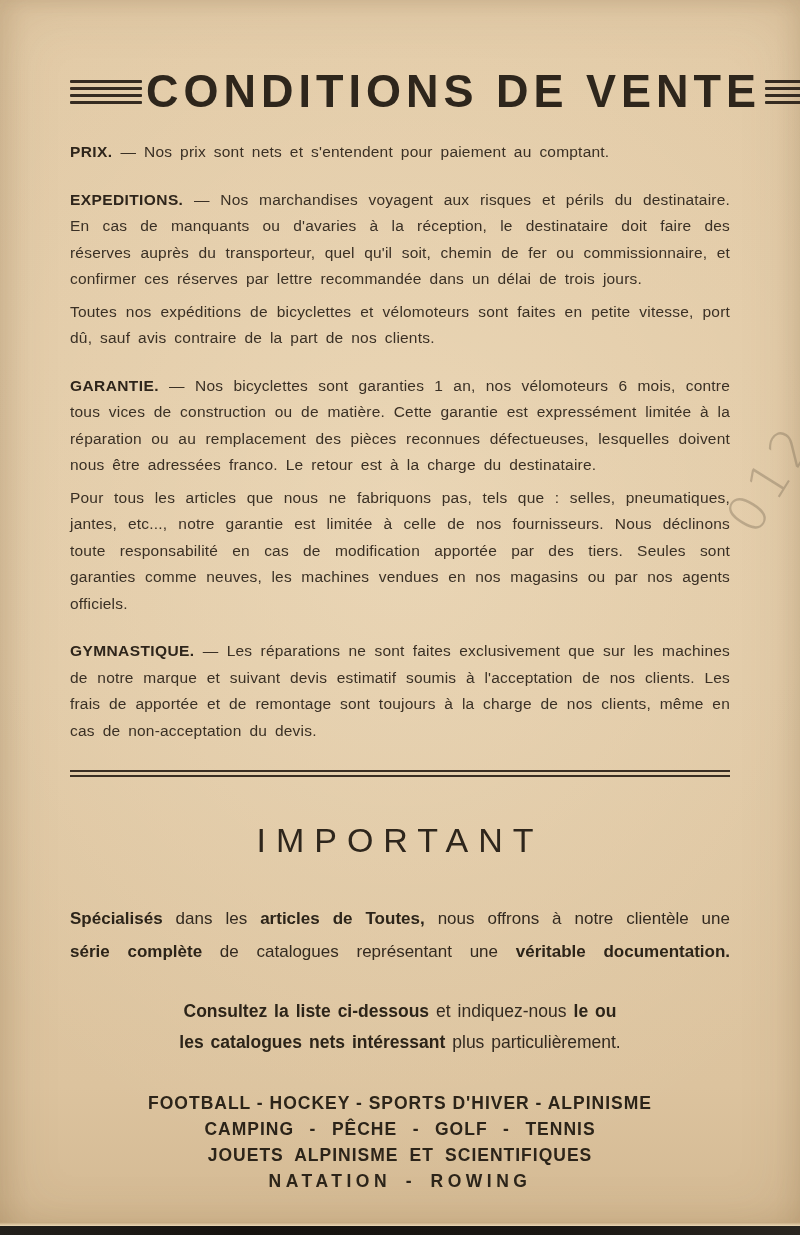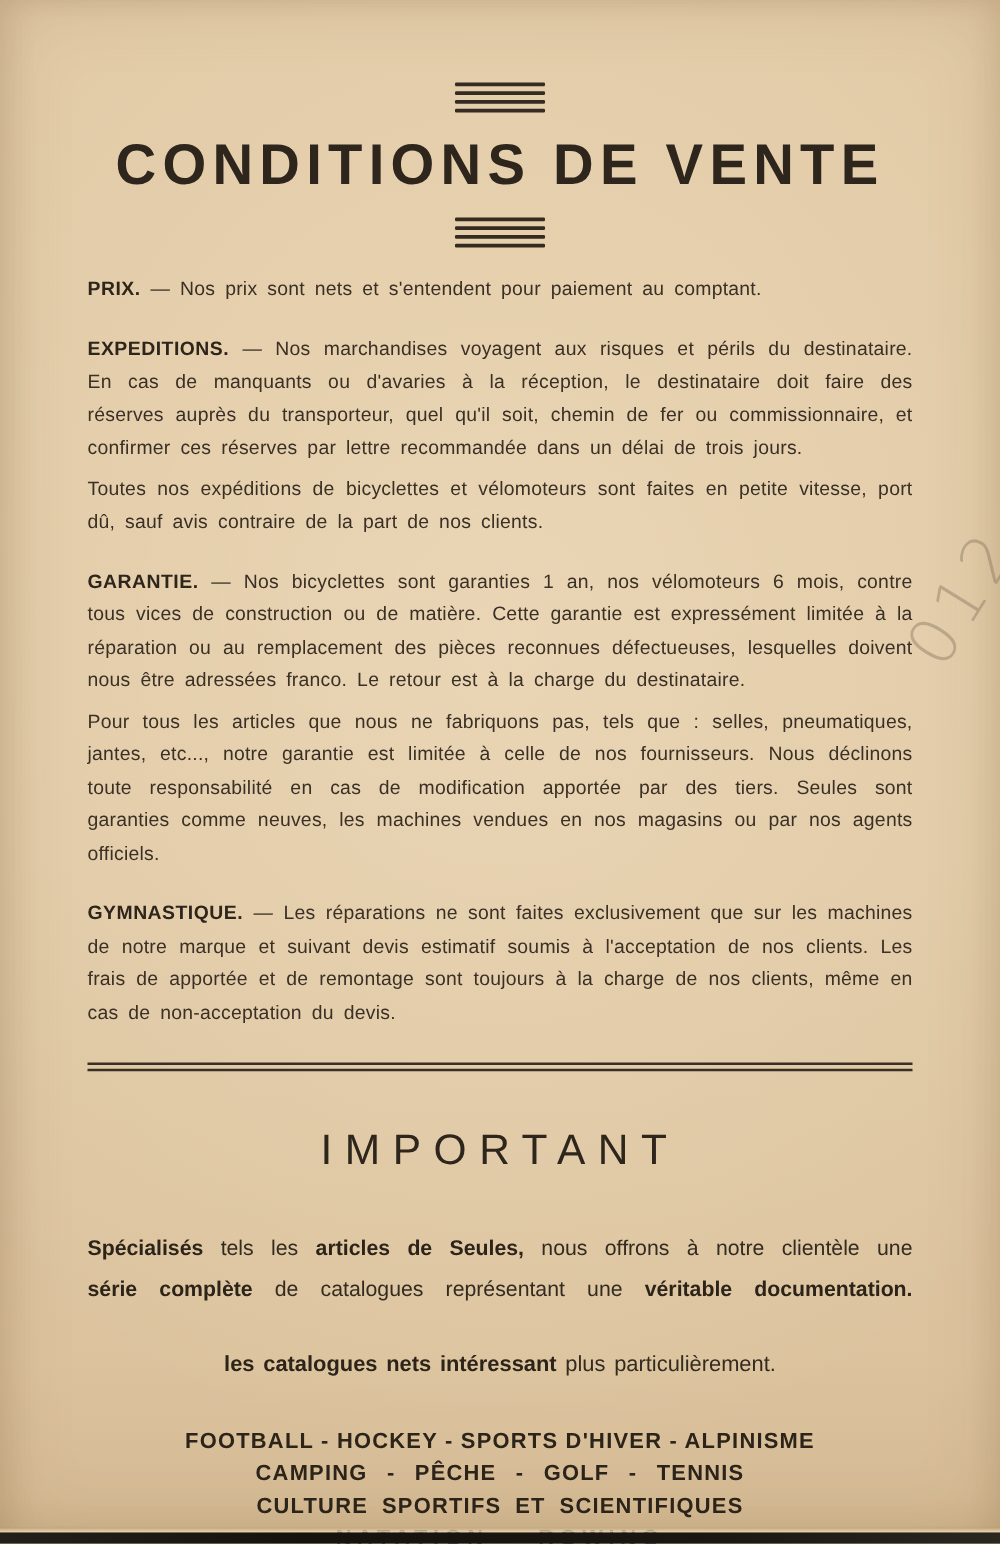--- a/index.html
+++ b/index.html
@@ -23,7 +23,7 @@
   
   .title-row{
     margin-top:66px;
-    display:flex;align-items:center;justify-content:space-between;gap:16px;flex-direction:column;
+    display:flex;align-items:center;justify-content:space-between;gap:4px;
   }
   .rule-ornament{display:flex;flex-direction:column;gap:4px;width:72px;flex:0 0 auto;}
   .rule-ornament i{display:block;height:3px;background:#352b21;border-radius:1px;}

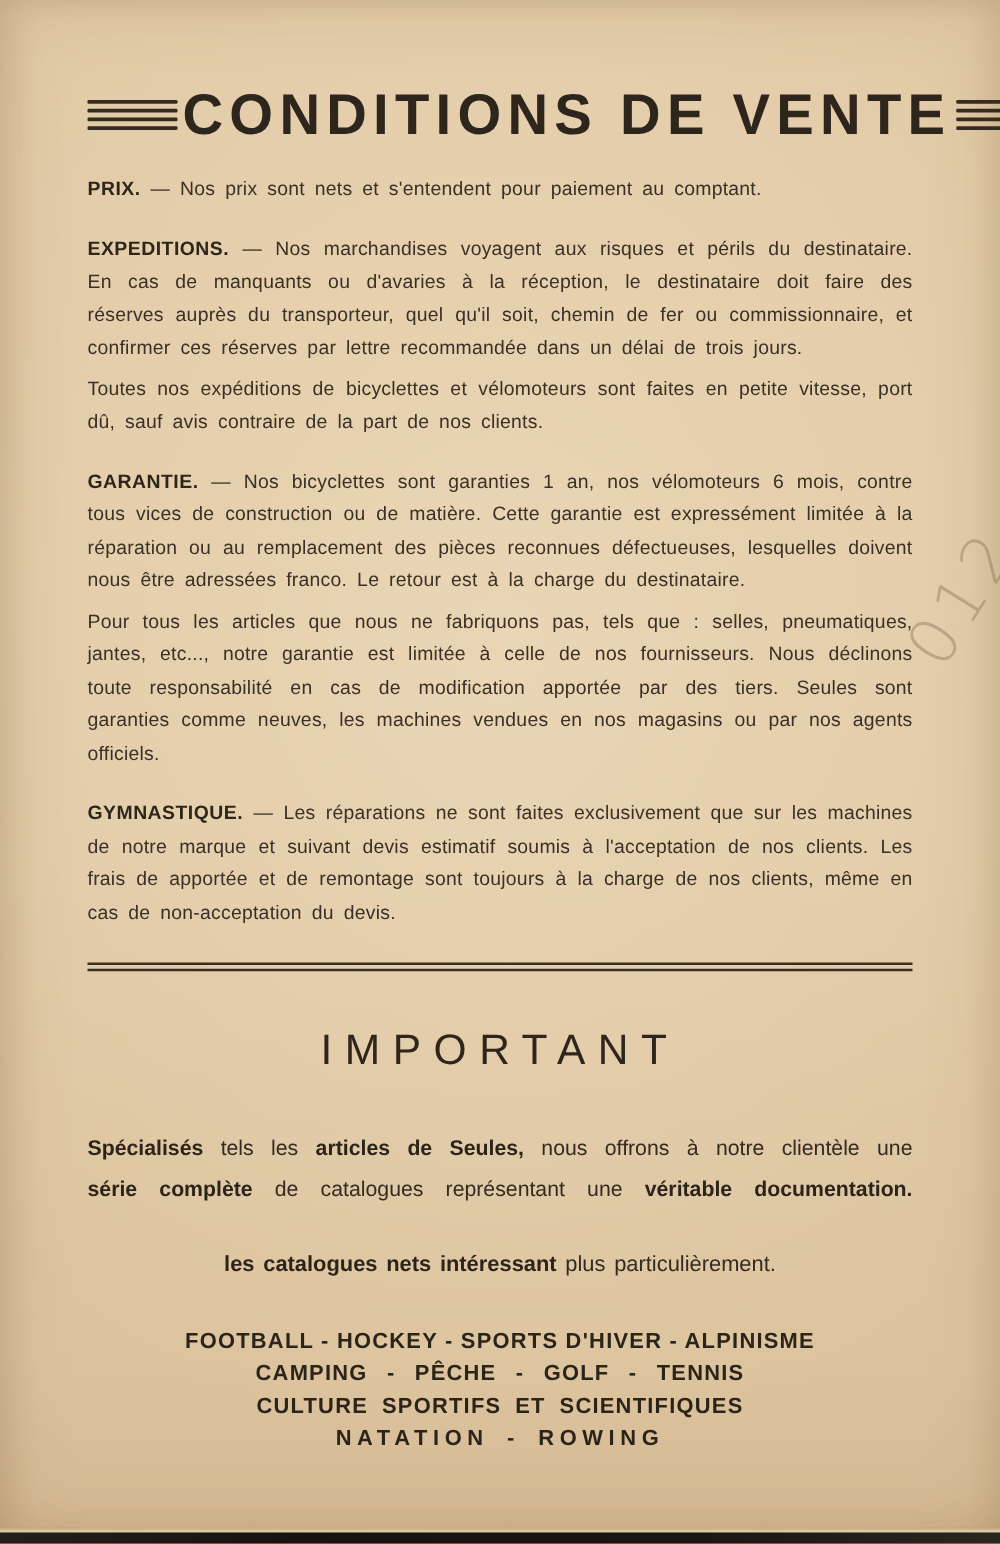--- a/index.html
+++ b/index.html
@@ -135,7 +135,7 @@
     <div class="important-heading">IMPORTANT</div>
 
     <div class="intro">
-      <div class="jline"><span class="b">Spécialisés</span><span> tels les </span><span class="b">articles de Seules,</span><span> nous offrons à notre clientèle une</span></div>
+      <div class="jline"><span class="b">Spécialisés</span><span> dans les </span><span class="b">articles de Seules,</span><span> nous offrons à notre clientèle une</span></div>
       <div class="jline"><span class="b">série complète</span><span> de catalogues représentant une </span><span class="b">véritable documentation.</span></div>
     </div>
 

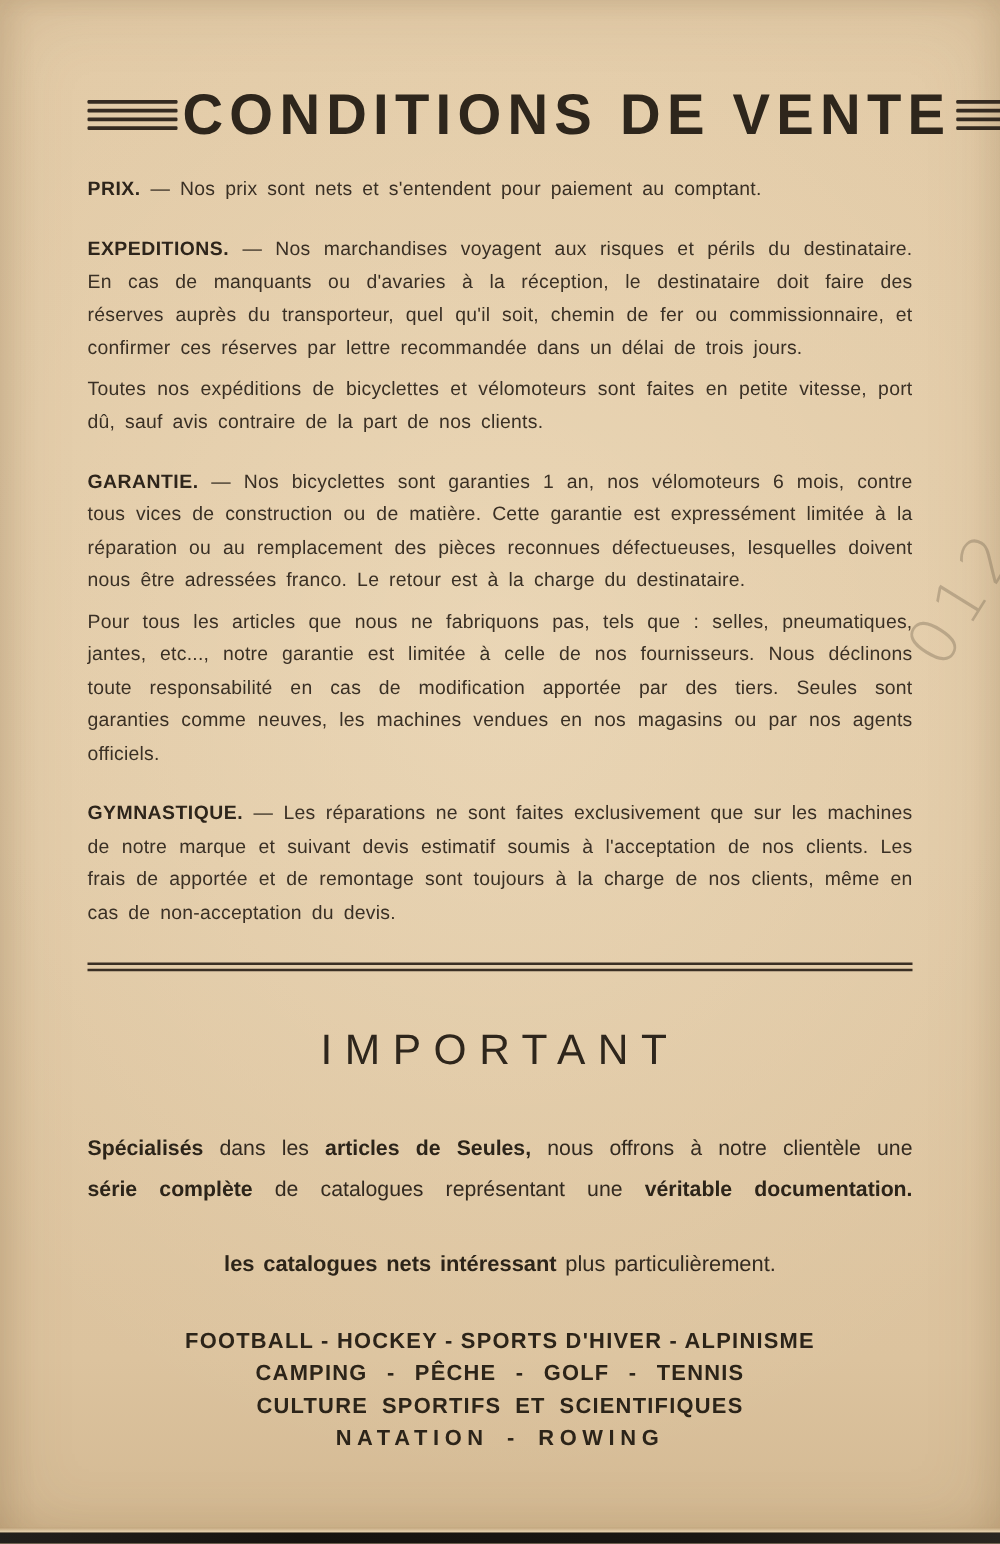--- a/index.html
+++ b/index.html
@@ -135,7 +135,7 @@
     <div class="important-heading">IMPORTANT</div>
 
     <div class="intro">
-      <div class="jline"><span class="b">Spécialisés</span><span> dans les </span><span class="b">articles de Seules,</span><span> nous offrons à notre clientèle une</span></div>
+      <div class="jline"><span class="b">Spécialisés</span><span> dans les </span><span class="b">articles de Toutes,</span><span> nous offrons à notre clientèle une</span></div>
       <div class="jline"><span class="b">série complète</span><span> de catalogues représentant une </span><span class="b">véritable documentation.</span></div>
     </div>
 

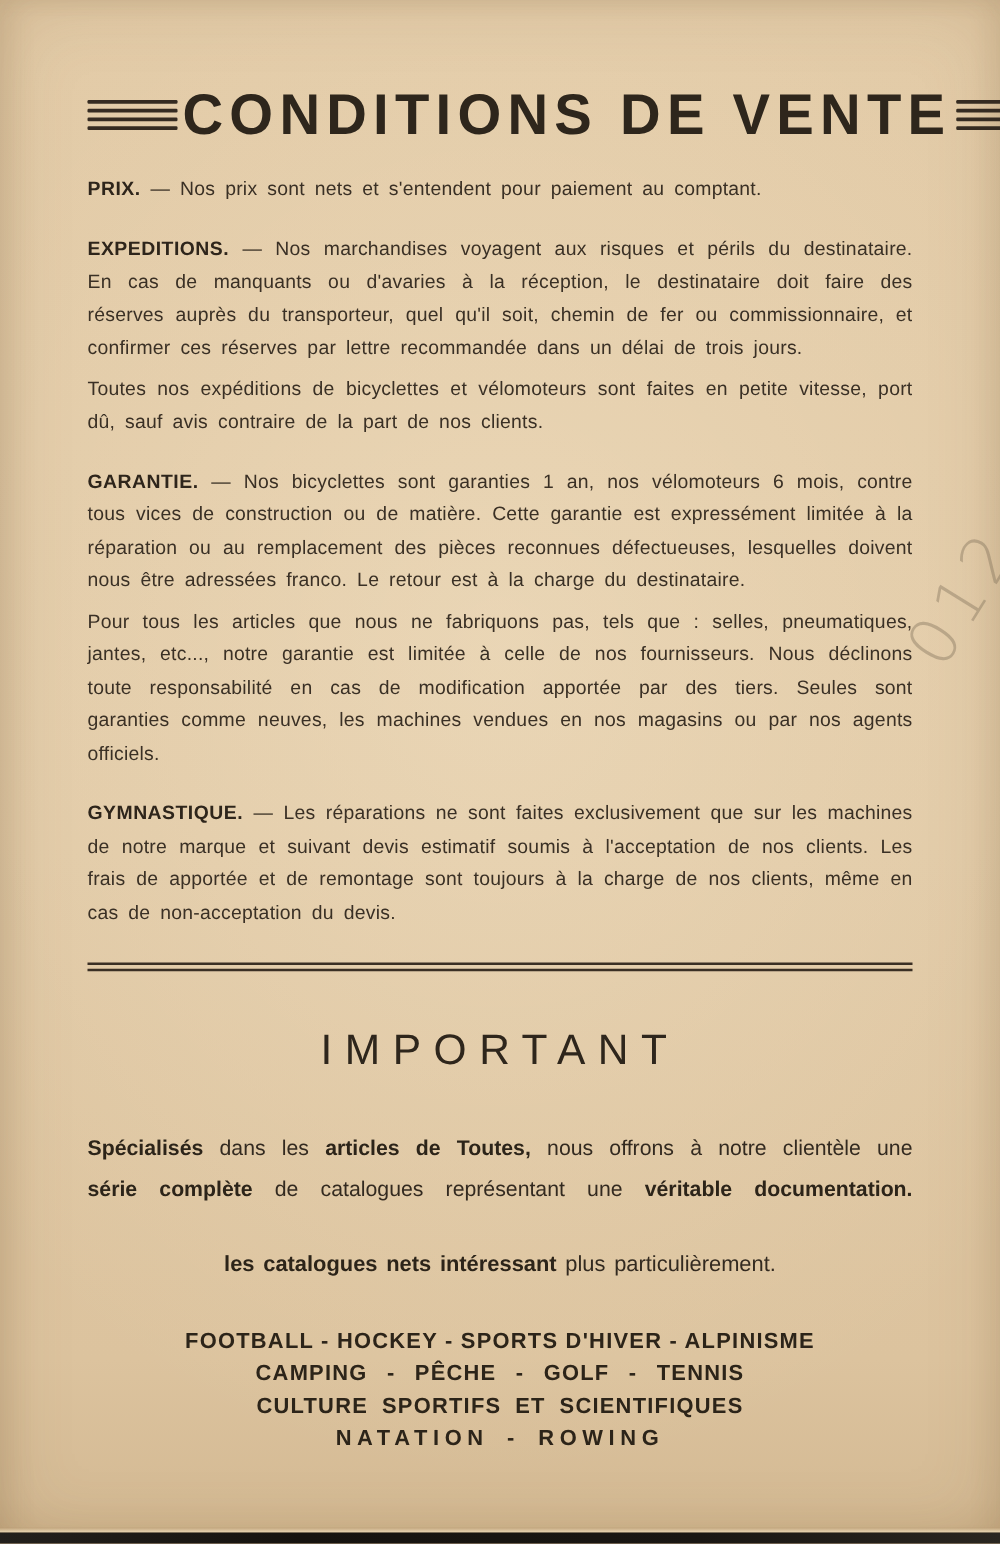--- a/index.html
+++ b/index.html
@@ -140,6 +140,7 @@
     </div>
 
     <div class="consultez">
+      <div><span class="b">Consultez la liste ci-dessous</span><span> et indiquez-nous </span><span class="b">le ou</span></div>
       <div><span class="b">les catalogues nets intéressant</span><span> plus particulièrement.</span></div>
     </div>
 

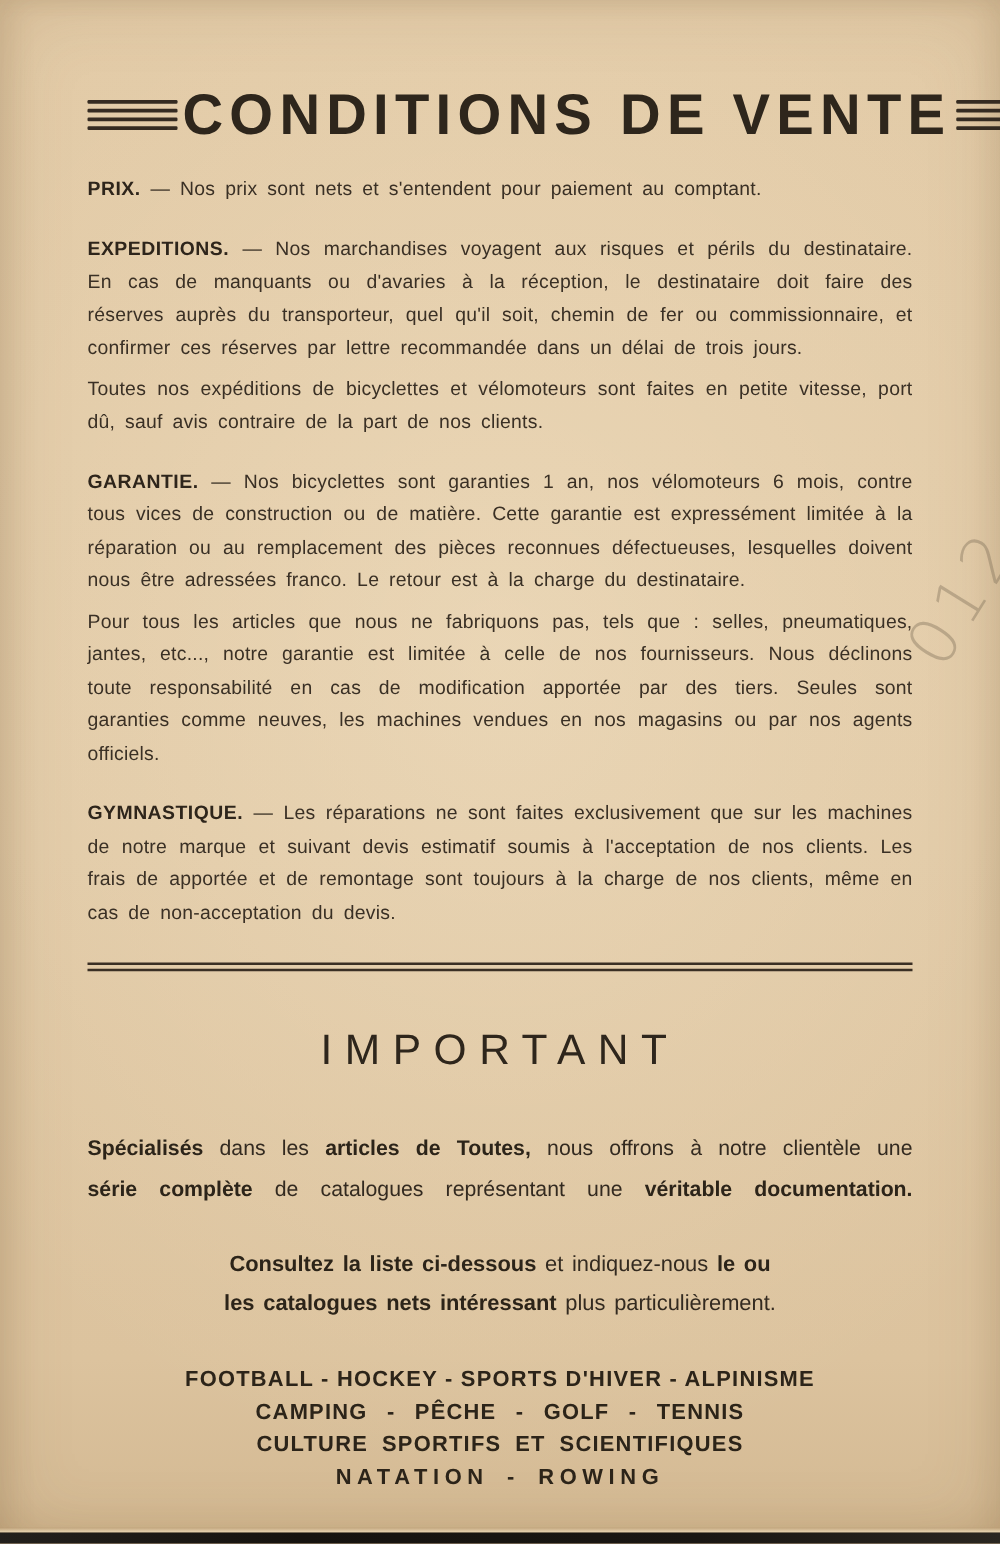--- a/index.html
+++ b/index.html
@@ -147,7 +147,7 @@
     <div class="catalog-list">
       <div>FOOTBALL - HOCKEY - SPORTS D'HIVER - ALPINISME</div>
       <div class="ws-wide">CAMPING - PÊCHE - GOLF - TENNIS</div>
-      <div class="ws-med">CULTURE SPORTIFS ET SCIENTIFIQUES</div>
+      <div class="ws-med">JOUETS ALPINISME ET SCIENTIFIQUES</div>
       <div class="ls-wide ws-med">NATATION - ROWING</div>
 
     </div>

